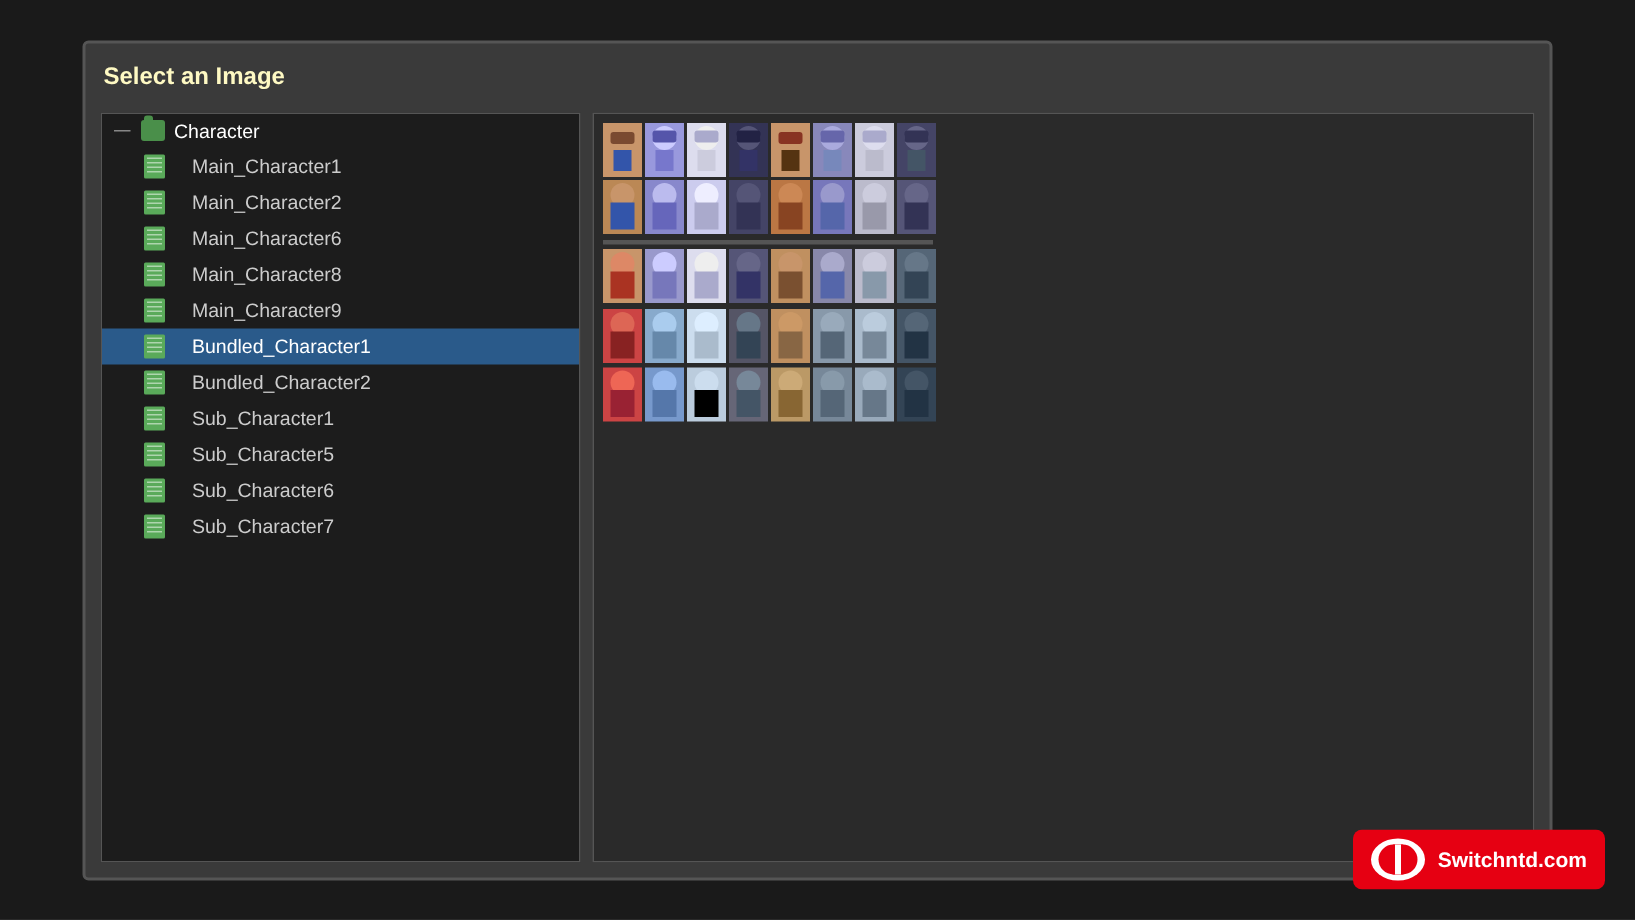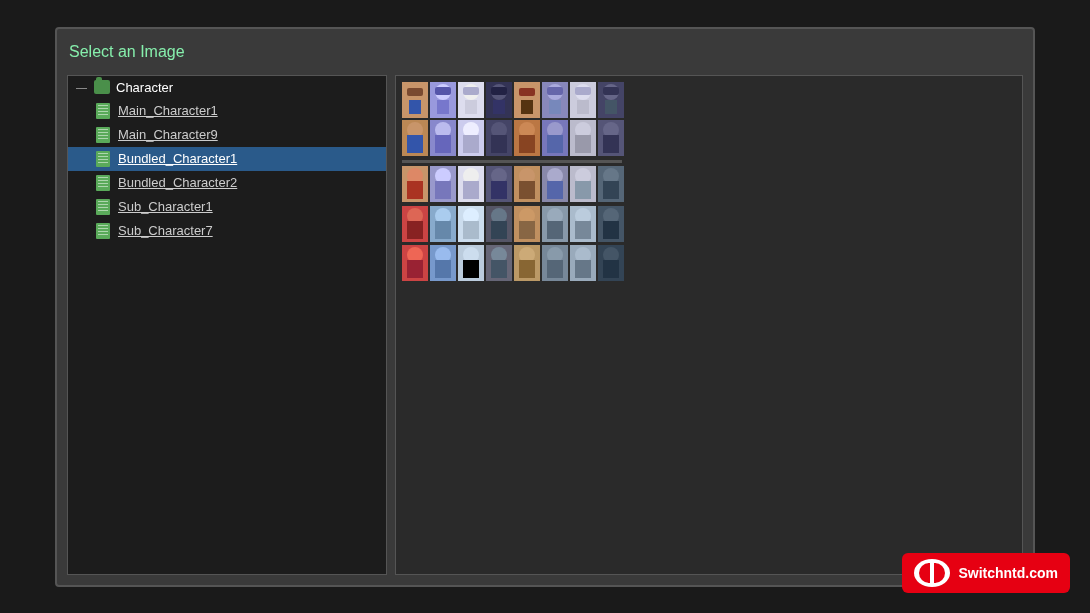--- a/index.html
+++ b/index.html
@@ -26,9 +26,9 @@
     }
 
     .dialog-title {
-      color: #86efac;
+      color: #fef9c3;
       font-size: 16px;
-      font-weight: normal;
+      font-weight: bold;
       margin-bottom: 10px;
       padding: 4px 2px;
     }

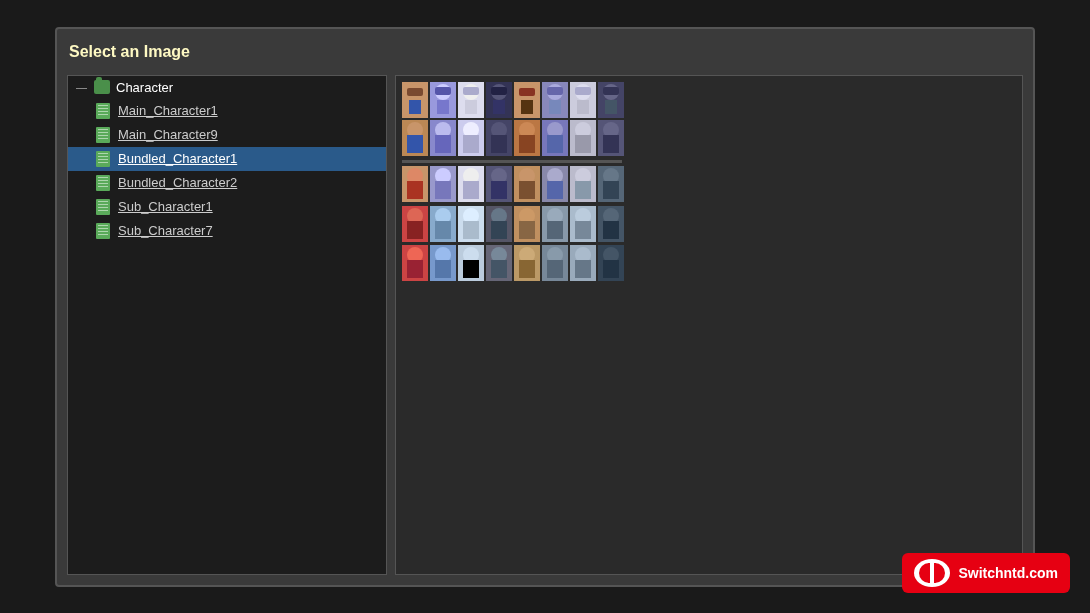--- a/index.html
+++ b/index.html
@@ -123,12 +123,11 @@
     .tree-item {
       display: flex;
       align-items: center;
-      gap: 8px;
+      gap: 18px;
       padding: 4px 8px 4px 28px;
       color: #cccccc;
       font-size: 13px;
       cursor: pointer;
-      text-decoration: underline;
     }
 
     .tree-item.selected {

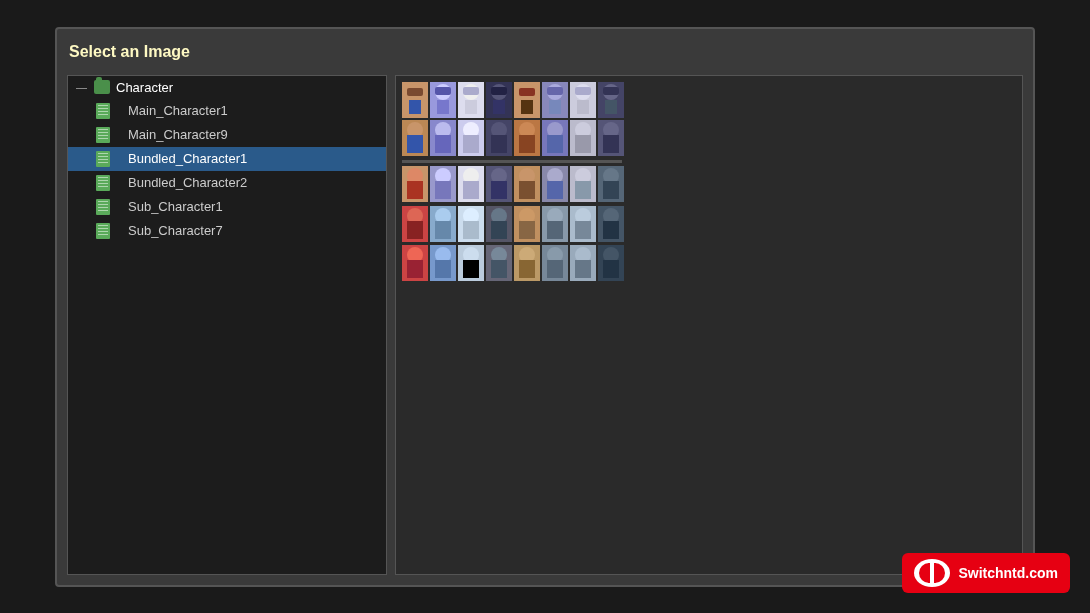--- a/index.html
+++ b/index.html
@@ -200,6 +200,10 @@
         </div>
         <div class="tree-item">
           <span class="file-icon"></span>
+          <span>Main_Character2</span>
+        </div>
+        <div class="tree-item">
+          <span class="file-icon"></span>
           <span>Main_Character9</span>
         </div>
         <div class="tree-item selected">

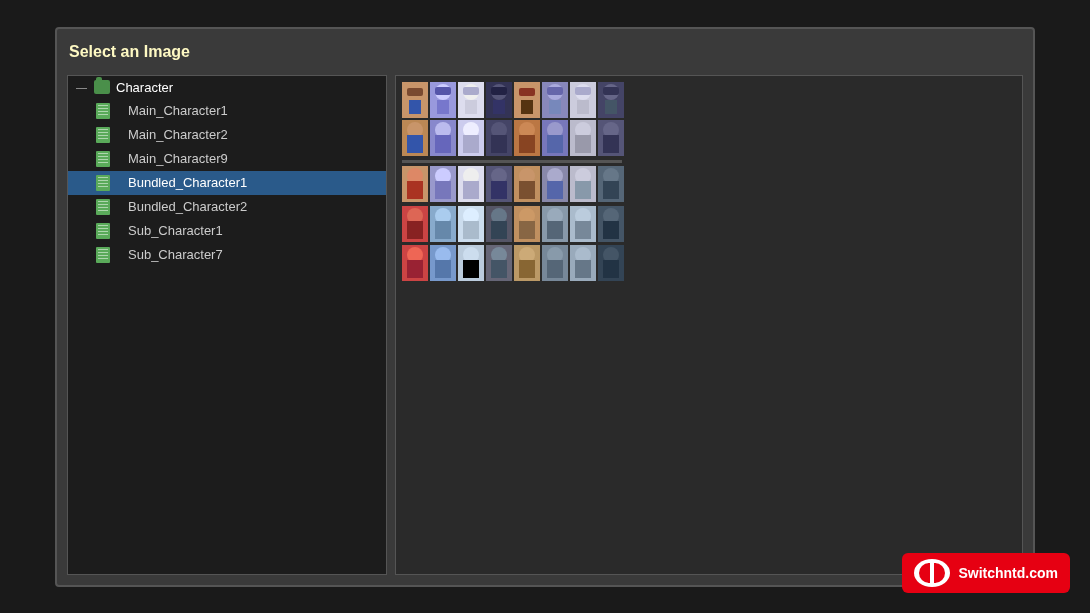--- a/index.html
+++ b/index.html
@@ -204,6 +204,10 @@
         </div>
         <div class="tree-item">
           <span class="file-icon"></span>
+          <span>Main_Character6</span>
+        </div>
+        <div class="tree-item">
+          <span class="file-icon"></span>
           <span>Main_Character9</span>
         </div>
         <div class="tree-item selected">

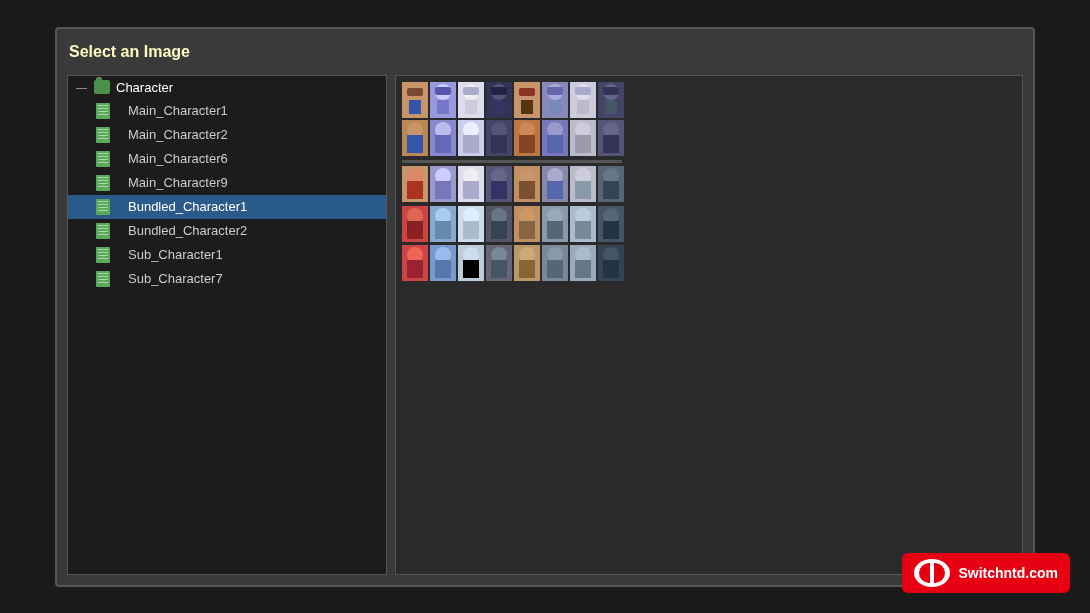--- a/index.html
+++ b/index.html
@@ -208,6 +208,10 @@
         </div>
         <div class="tree-item">
           <span class="file-icon"></span>
+          <span>Main_Character8</span>
+        </div>
+        <div class="tree-item">
+          <span class="file-icon"></span>
           <span>Main_Character9</span>
         </div>
         <div class="tree-item selected">

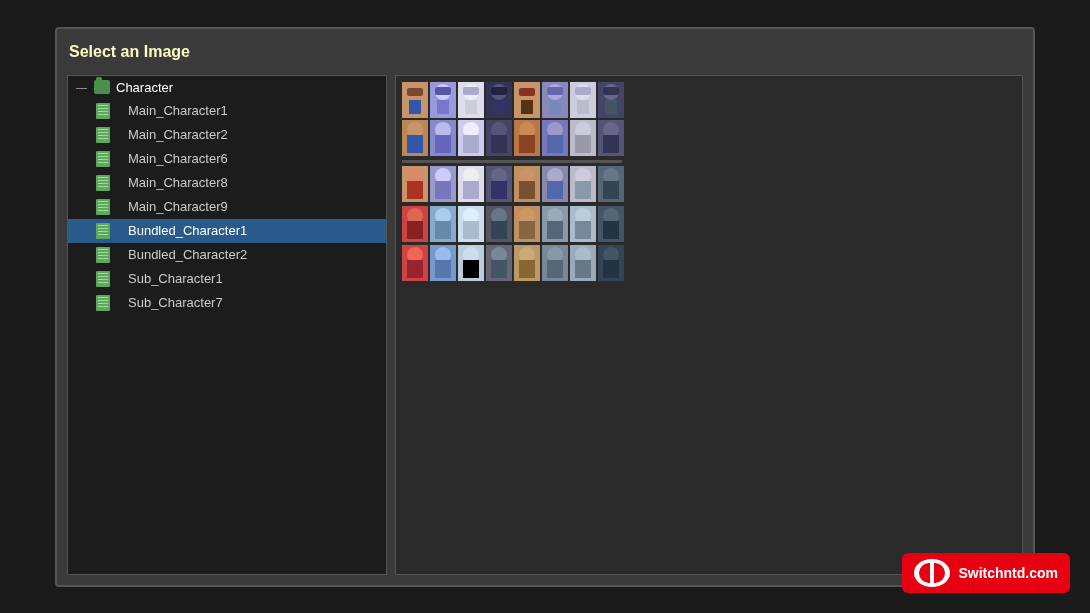--- a/index.html
+++ b/index.html
@@ -228,6 +228,10 @@
         </div>
         <div class="tree-item">
           <span class="file-icon"></span>
+          <span>Sub_Character5</span>
+        </div>
+        <div class="tree-item">
+          <span class="file-icon"></span>
           <span>Sub_Character7</span>
         </div>
       </div>

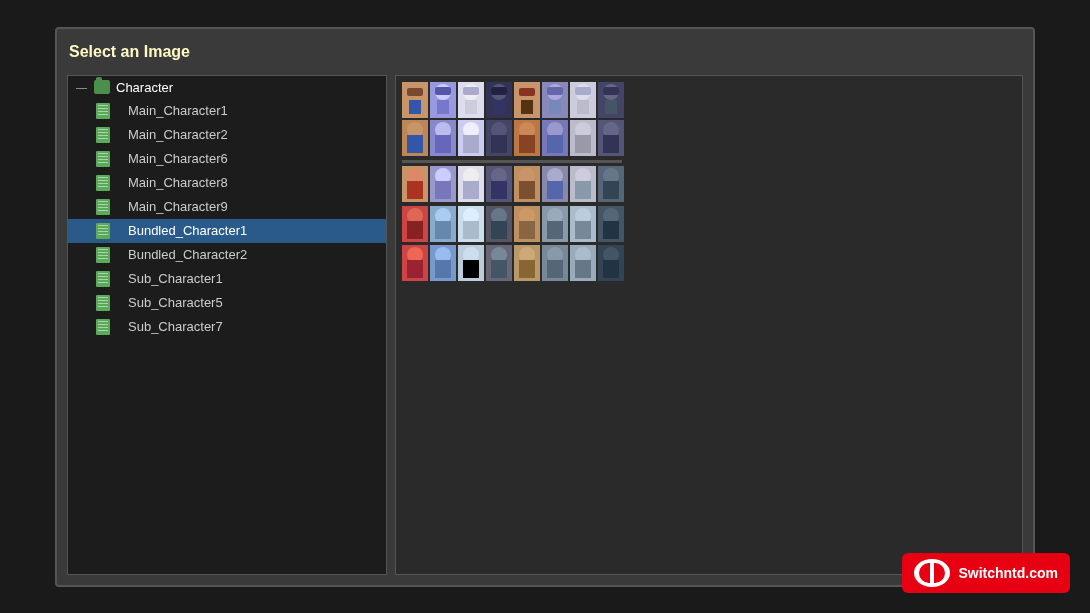--- a/index.html
+++ b/index.html
@@ -232,6 +232,10 @@
         </div>
         <div class="tree-item">
           <span class="file-icon"></span>
+          <span>Sub_Character6</span>
+        </div>
+        <div class="tree-item">
+          <span class="file-icon"></span>
           <span>Sub_Character7</span>
         </div>
       </div>

